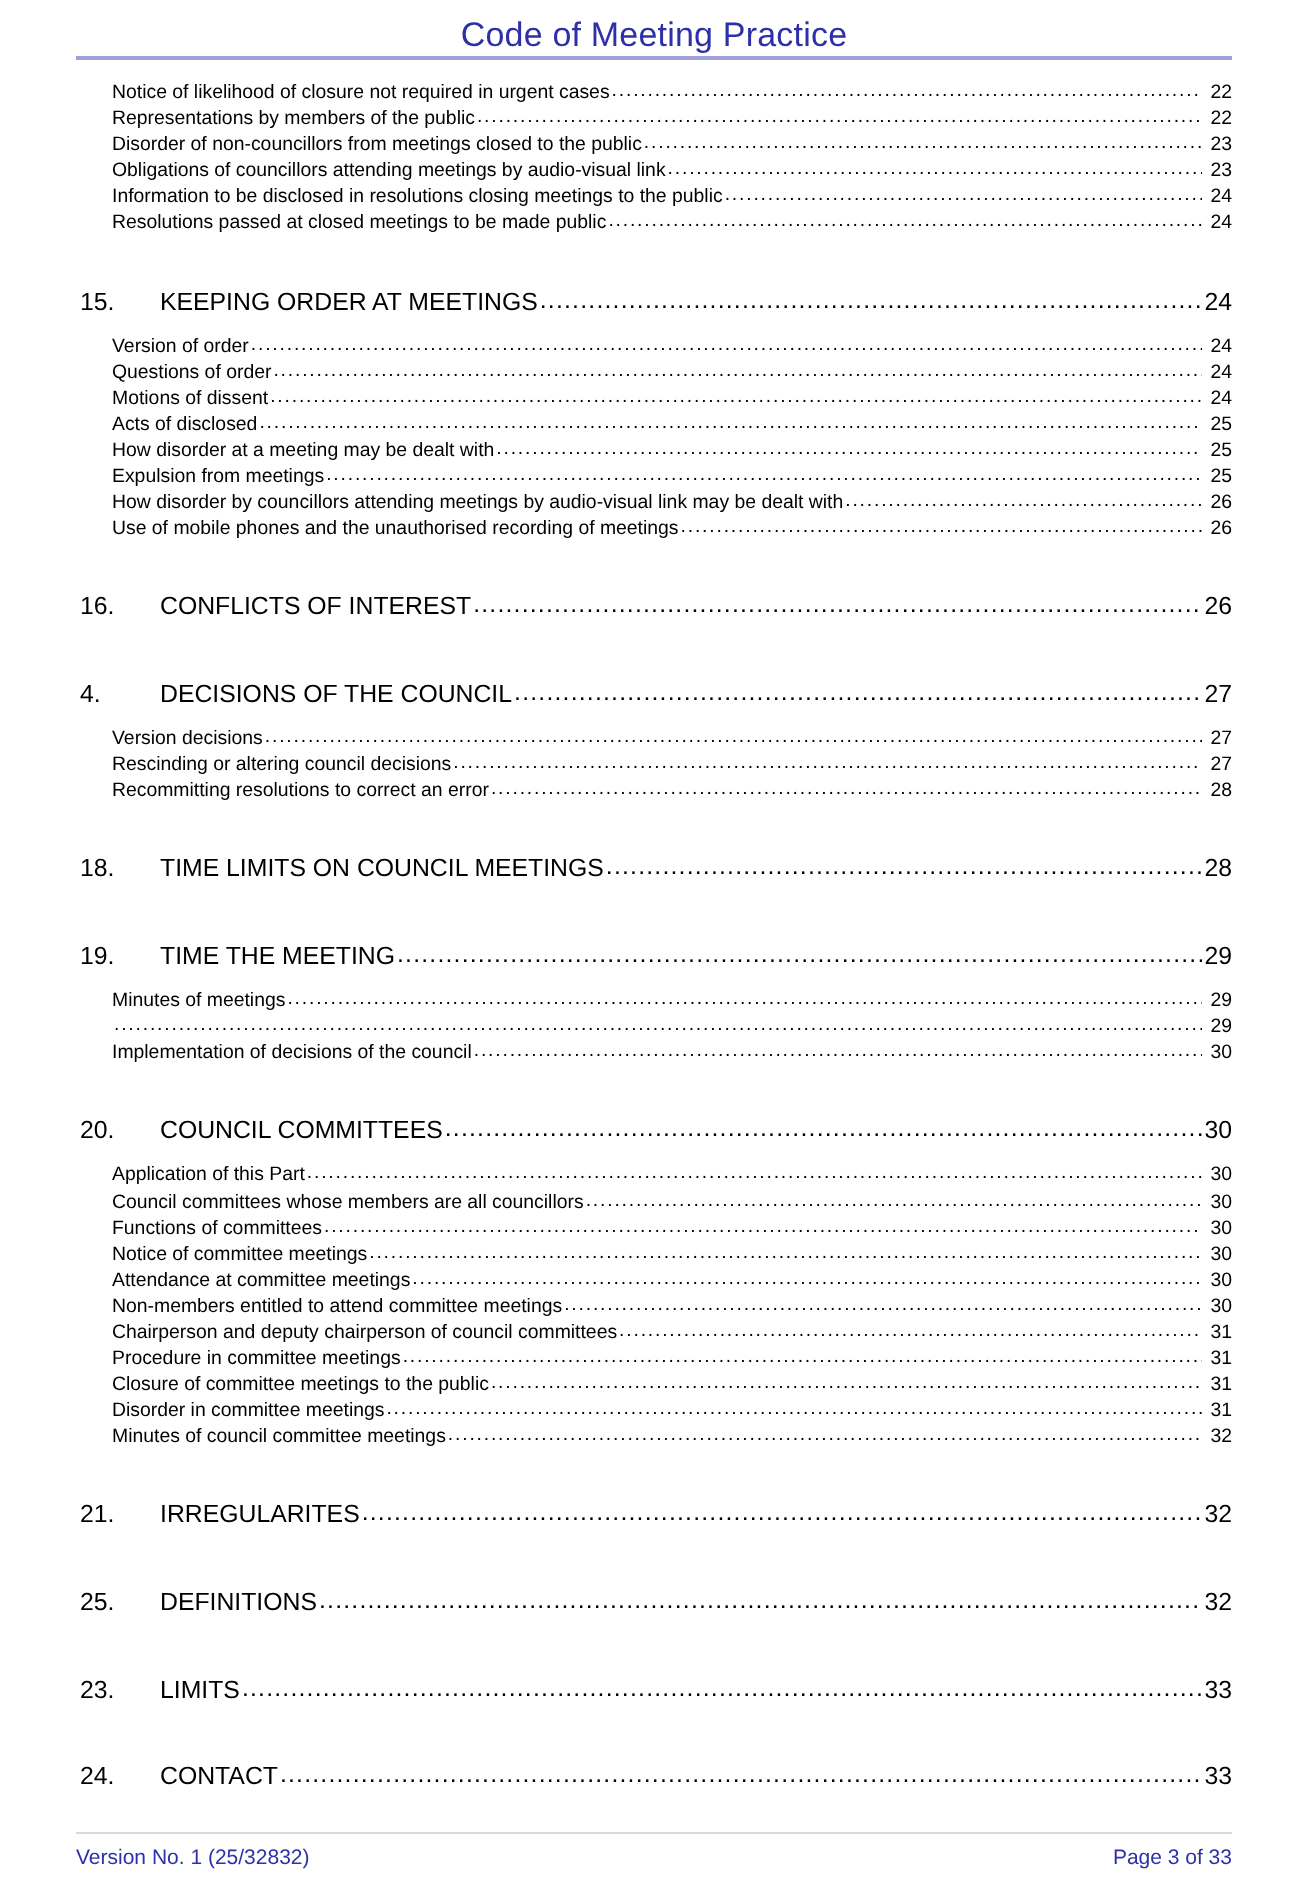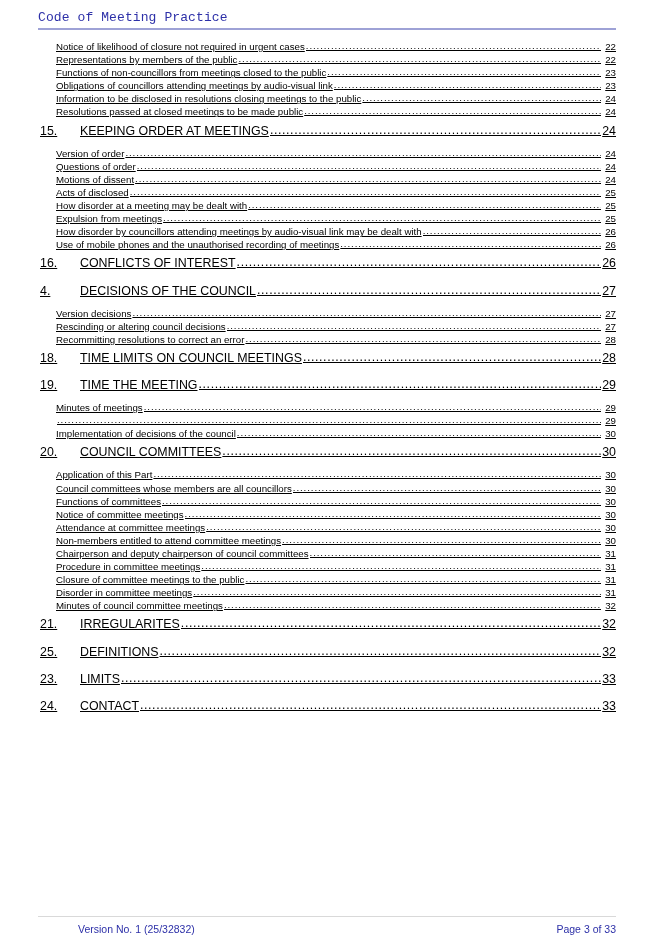--- a/index.html
+++ b/index.html
@@ -33,13 +33,12 @@
     height: 24px;
   }
   .header-title {
-    font-size: 13px;
+    font-size: 17px;
     color: #2d30a8;
-    text-align: left;
+    text-align: center;
     line-height: 16px;
     white-space: nowrap;
     letter-spacing: 0.1px;
-    font-family: Liberation Mono, monospace;
   }
   .header-rule {
     margin-top: 2px;

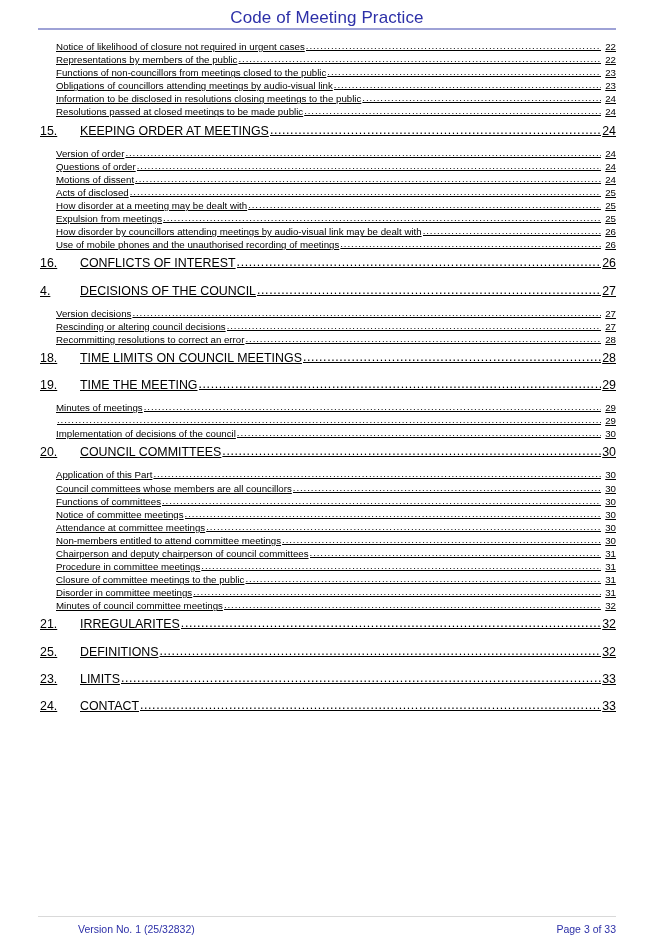--- a/index.html
+++ b/index.html
@@ -53,7 +53,6 @@
     left: 0;
     top: 40px;
     width: 656px;
-    text-decoration: underline;
   }
 
   .toc-entry {

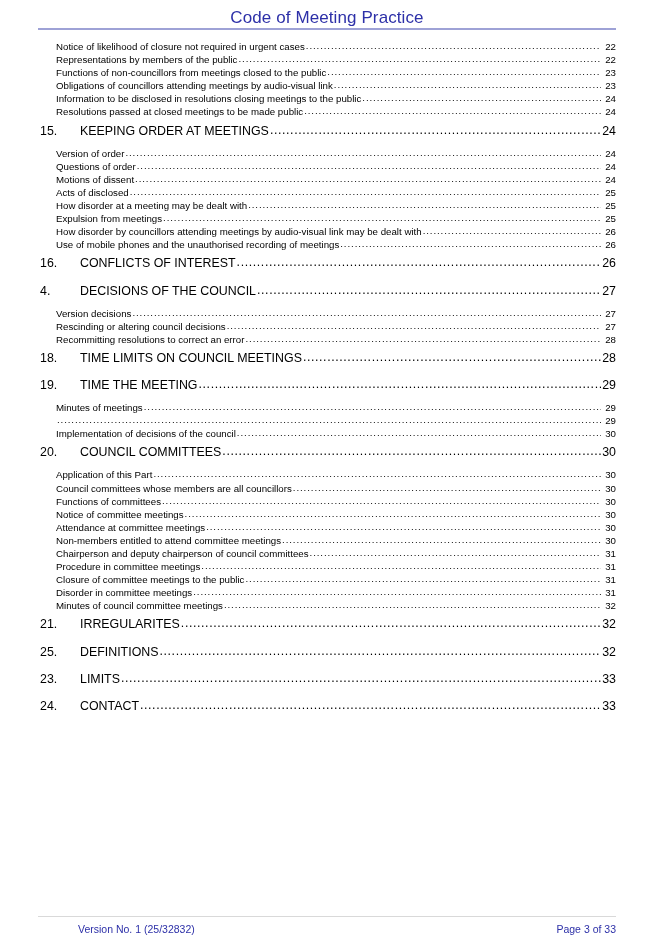--- a/index.html
+++ b/index.html
@@ -170,7 +170,7 @@
         <span class="pageno">22</span>
       </div>
       <div class="toc-entry lvl2">
-        <span class="title">Functions of non-councillors from meetings closed to the public</span>
+        <span class="title">Disorder of non-councillors from meetings closed to the public</span>
         <span class="leader"></span>
         <span class="pageno">23</span>
       </div>

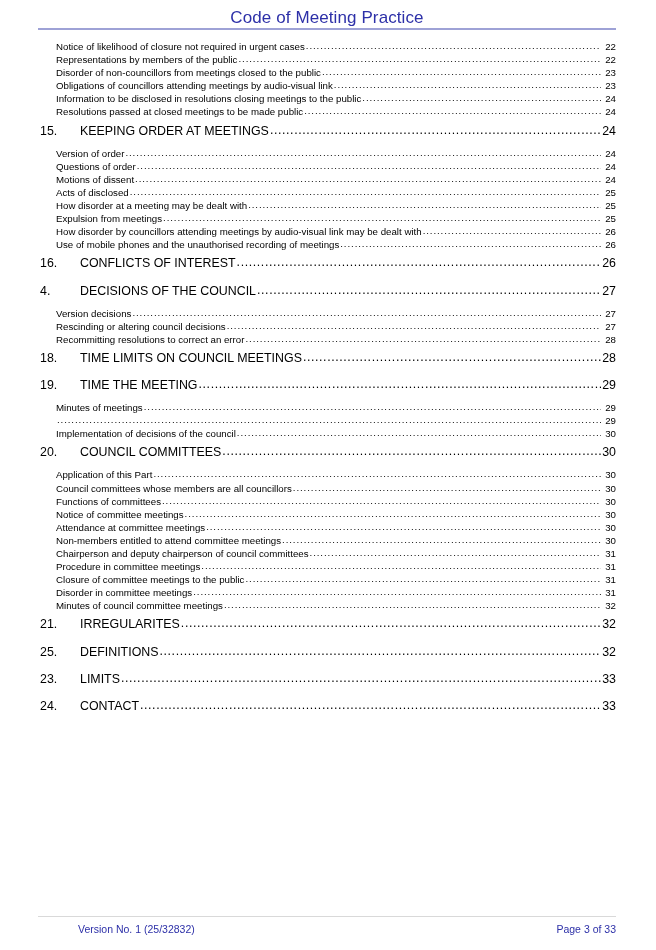--- a/index.html
+++ b/index.html
@@ -121,7 +121,7 @@
   }
 
   
-  .gap-before { margin-top: 1px; justify-content: flex-end; }
+  .gap-before { margin-top: 21px; justify-content: flex-end; }
   .gap-after  { margin-bottom: 4.5px; }
 
   

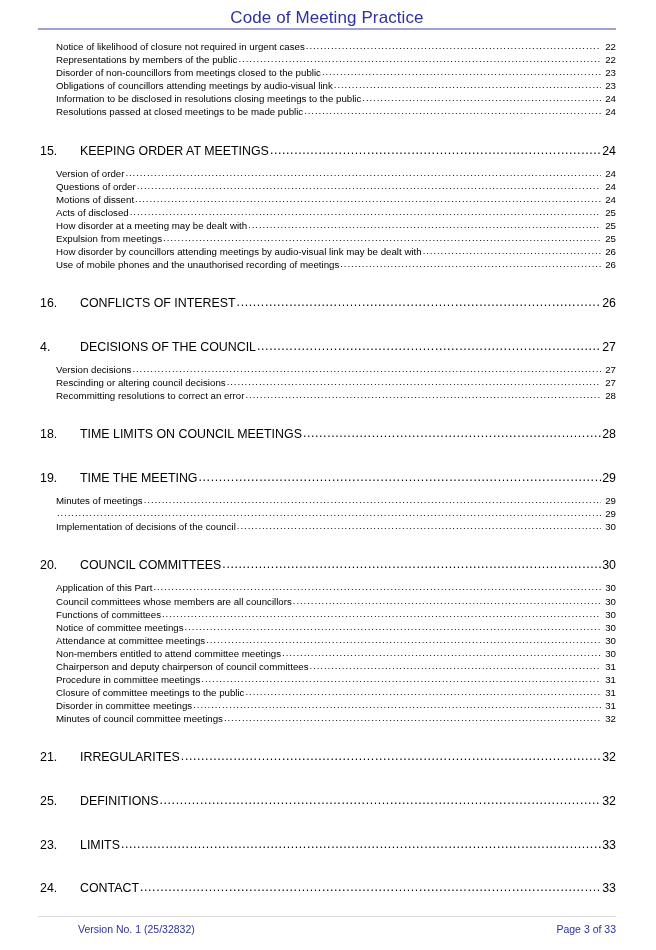--- a/index.html
+++ b/index.html
@@ -145,7 +145,6 @@
     color: #2d30a8;
     line-height: 14px;
     white-space: nowrap;
-    margin-left: 40px;
   }
 </style>
 </head>

